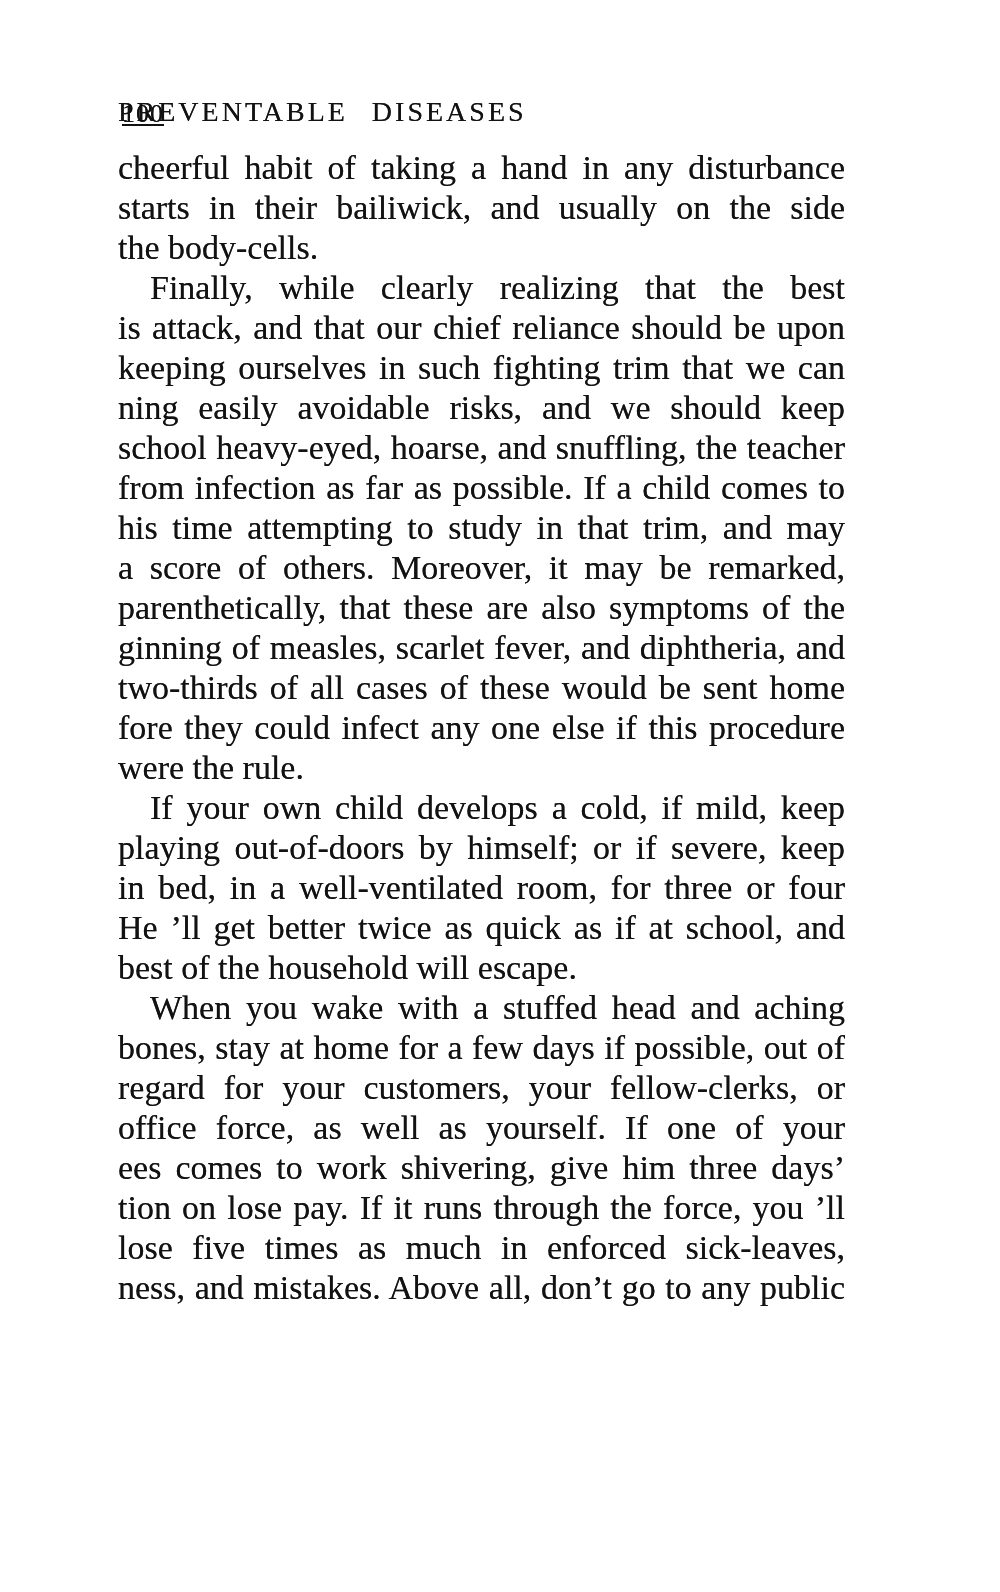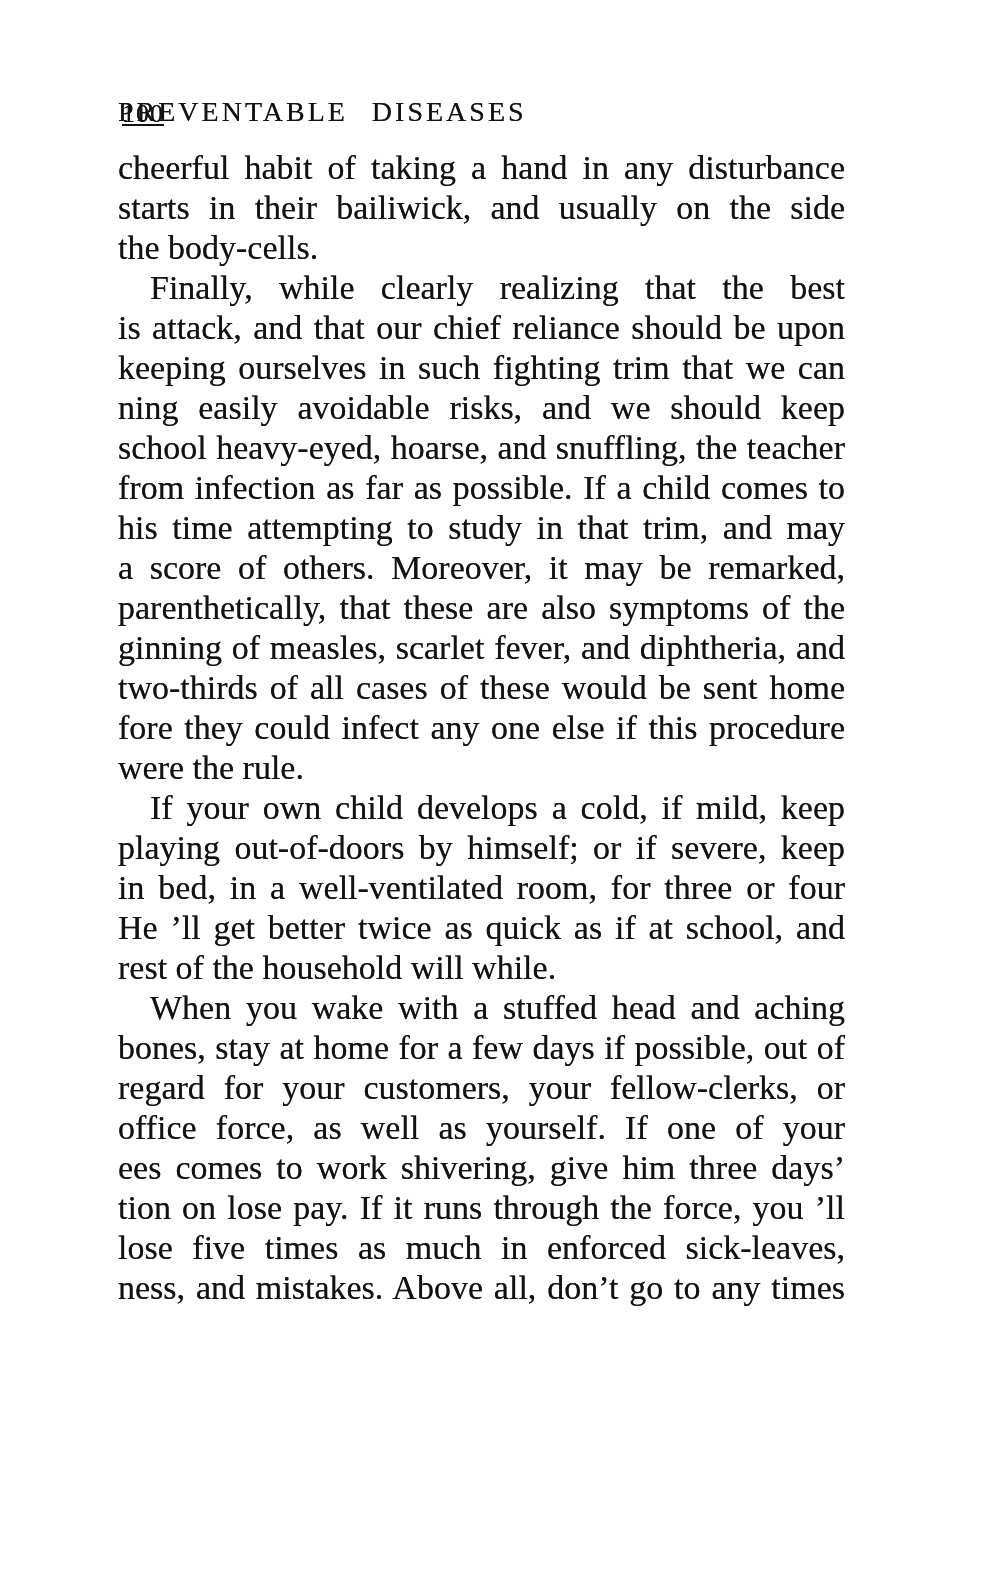--- a/index.html
+++ b/index.html
@@ -90,7 +90,7 @@
       <div class="line just">playing out-of-doors by himself; or if severe, keep him</div>
       <div class="line just">in bed, in a well-ventilated room, for three or four days.</div>
       <div class="line just">He ’ll get better twice as quick as if at school, and the</div>
-      <div class="line">rest of the household will while.</div>
+      <div class="line">best of the household will escape.</div>
       <div class="line just ind">When you wake with a stuffed head and aching</div>
       <div class="line just">bones, stay at home for a few days if possible, out of</div>
       <div class="line just">regard for your customers, your fellow-clerks, or your</div>

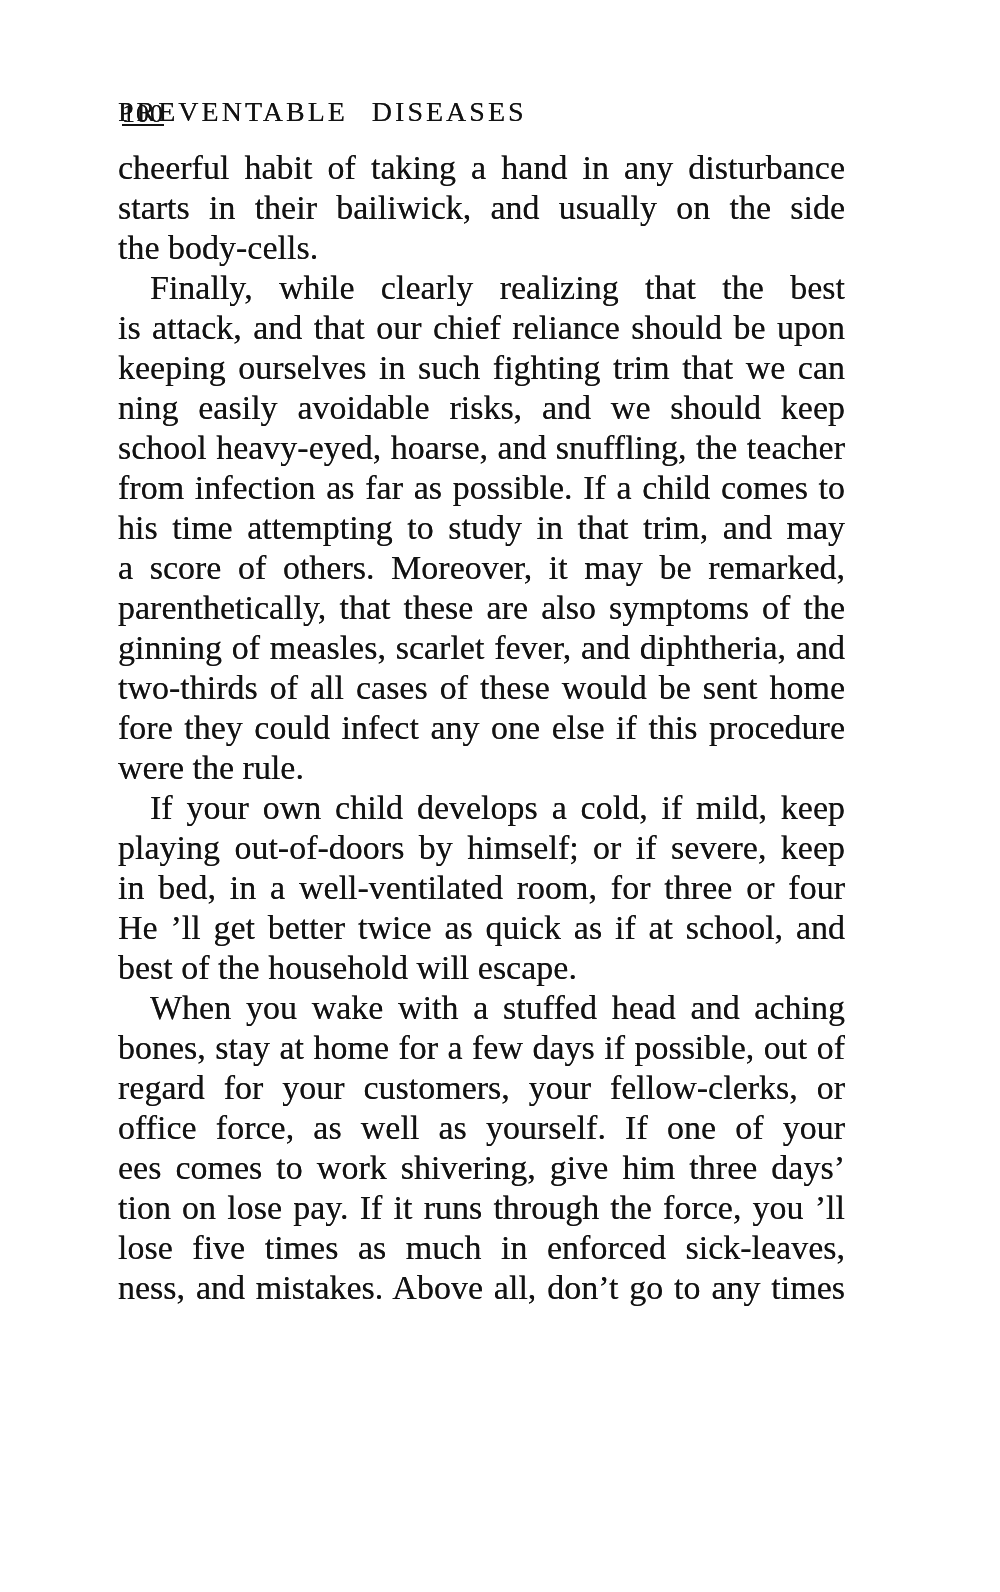--- a/index.html
+++ b/index.html
@@ -98,7 +98,7 @@
       <div class="line just">ees comes to work shivering, give him three days’ vaca-</div>
       <div class="line just">tion on lose pay.  If it runs through the force, you ’ll</div>
       <div class="line just">lose five times as much in enforced sick-leaves, slow-</div>
-      <div class="line just">ness, and mistakes.  Above all, don’t go to any times</div>
+      <div class="line just">ness, and mistakes.  Above all, don’t go to any public</div>
     </div>
 </div>
 

